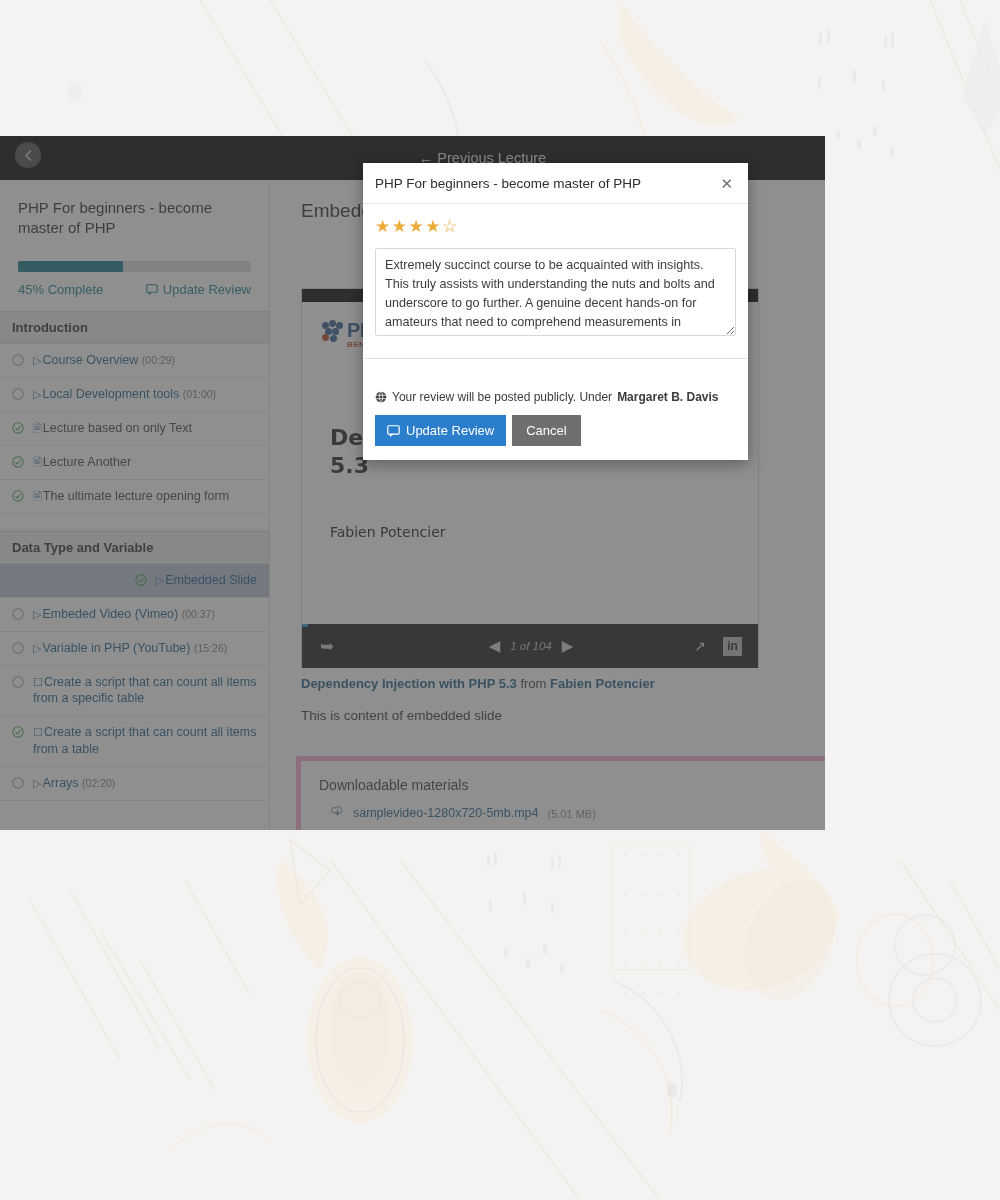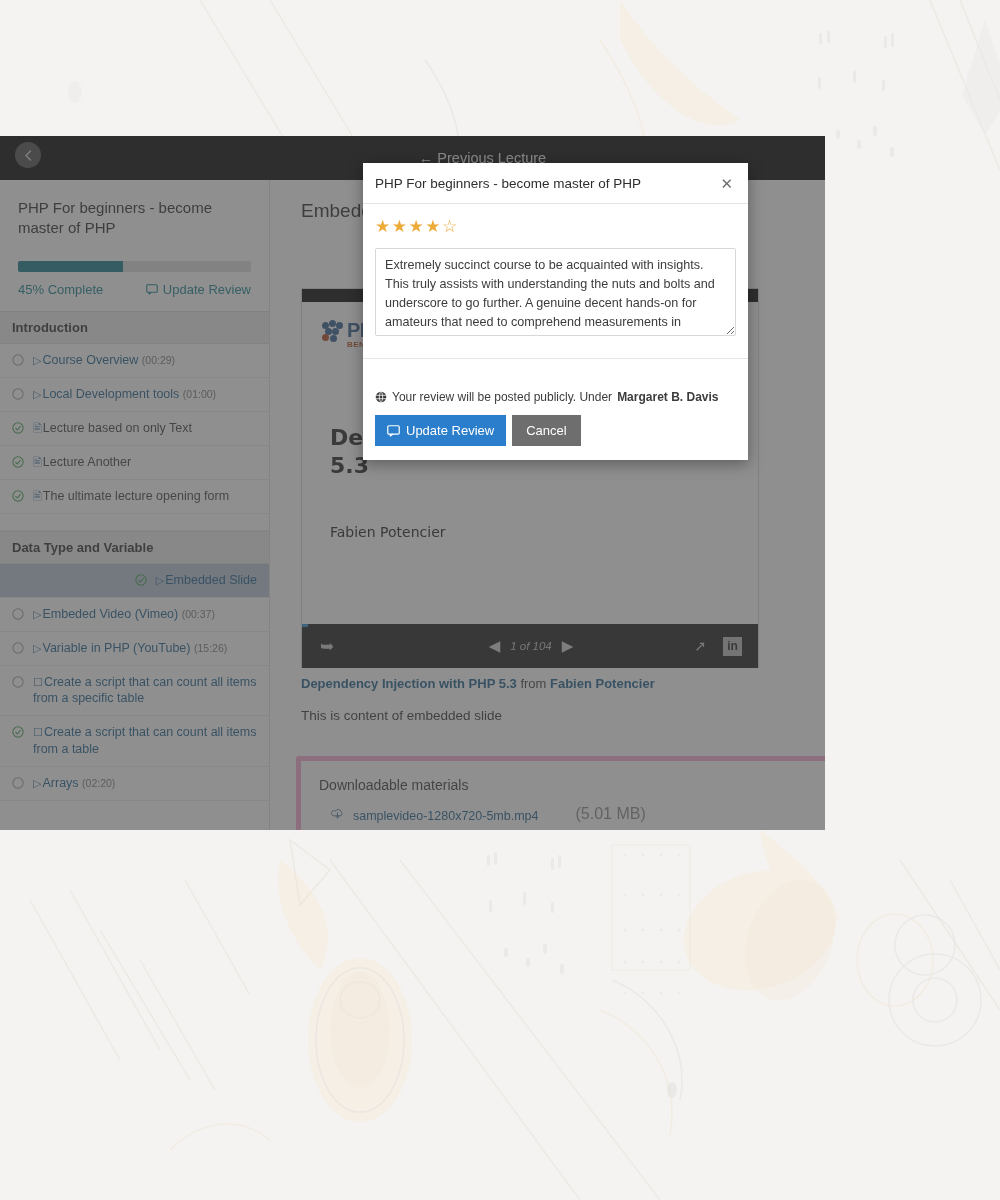--- a/index.html
+++ b/index.html
@@ -183,7 +183,7 @@
   }
   .dl-icon { color: #5a7f9e; font-size: 13px; }
   .dl-name { color: #1b5e8c; cursor: pointer; }
-  .dl-size { color: #8a8a8a; font-size: 16px; margin-left: 28px; }
+  .dl-size { color: #8a8a8a; font-size: 11px; }
 
   
   #overlay {

